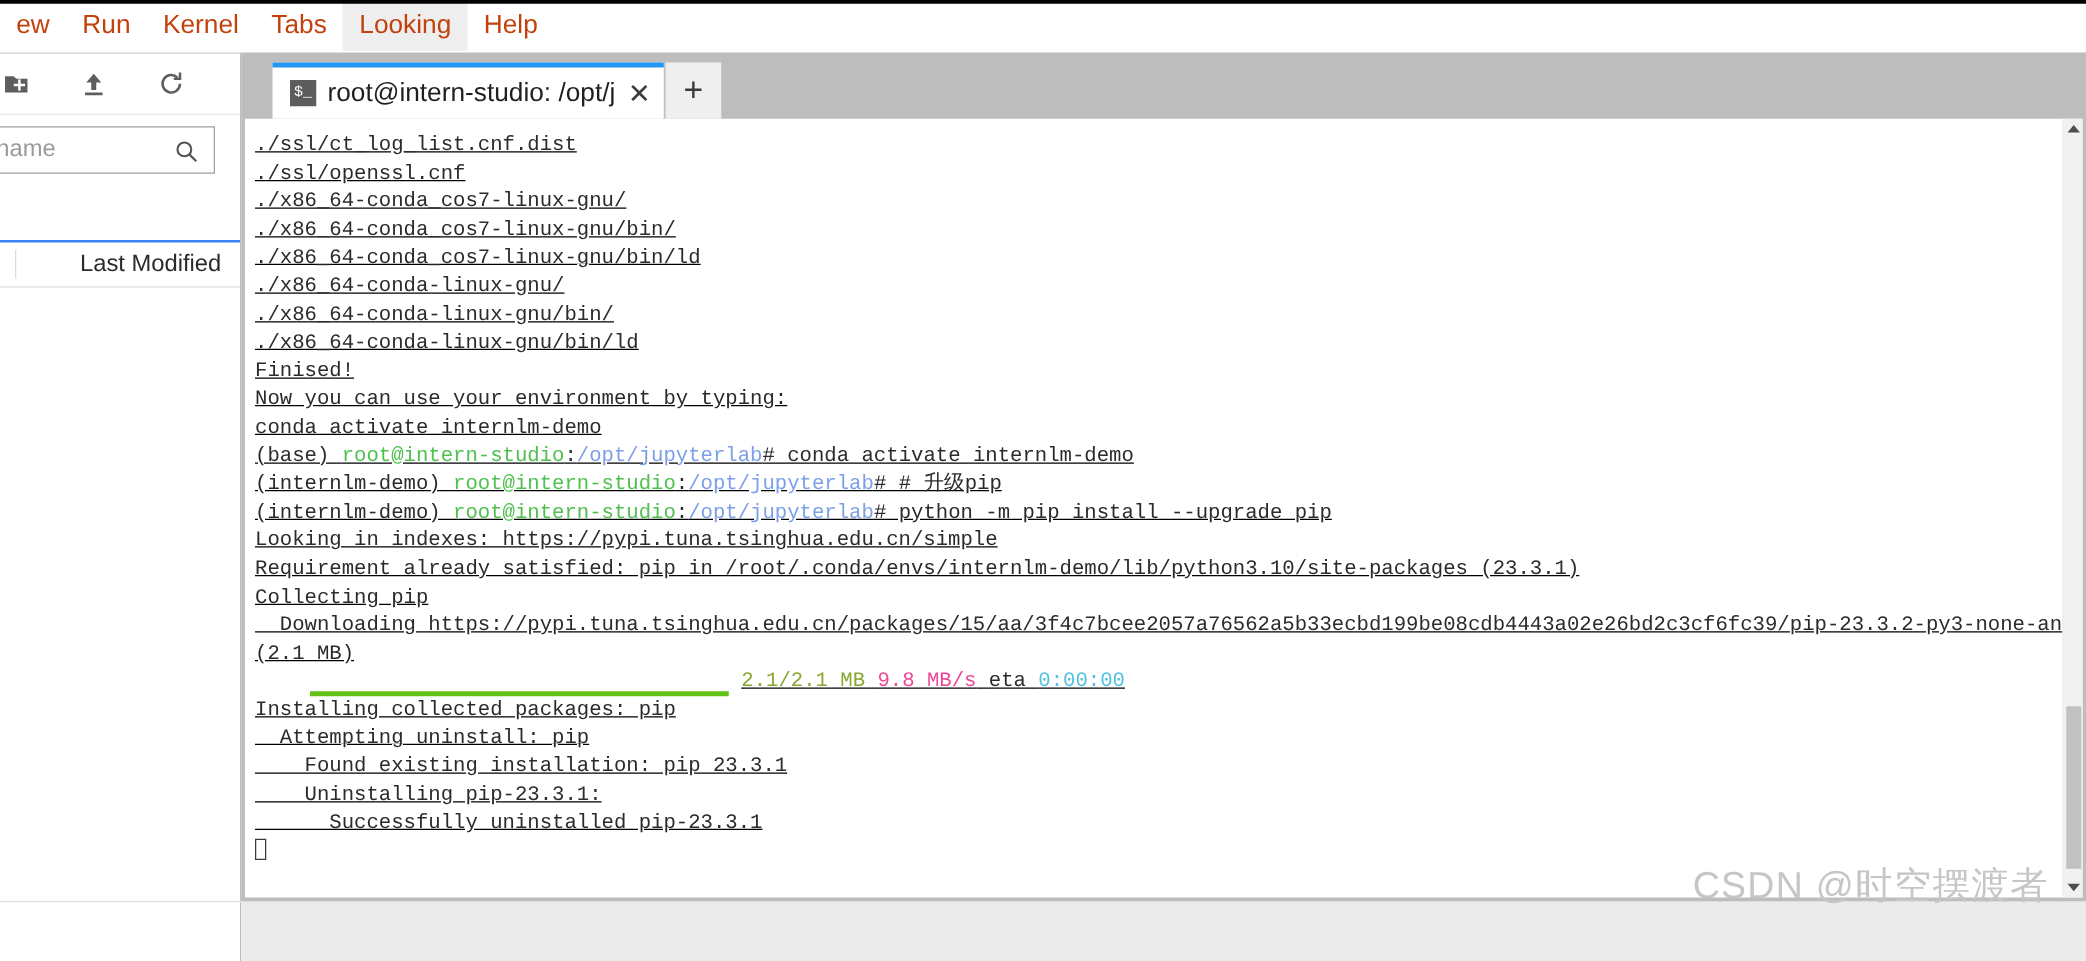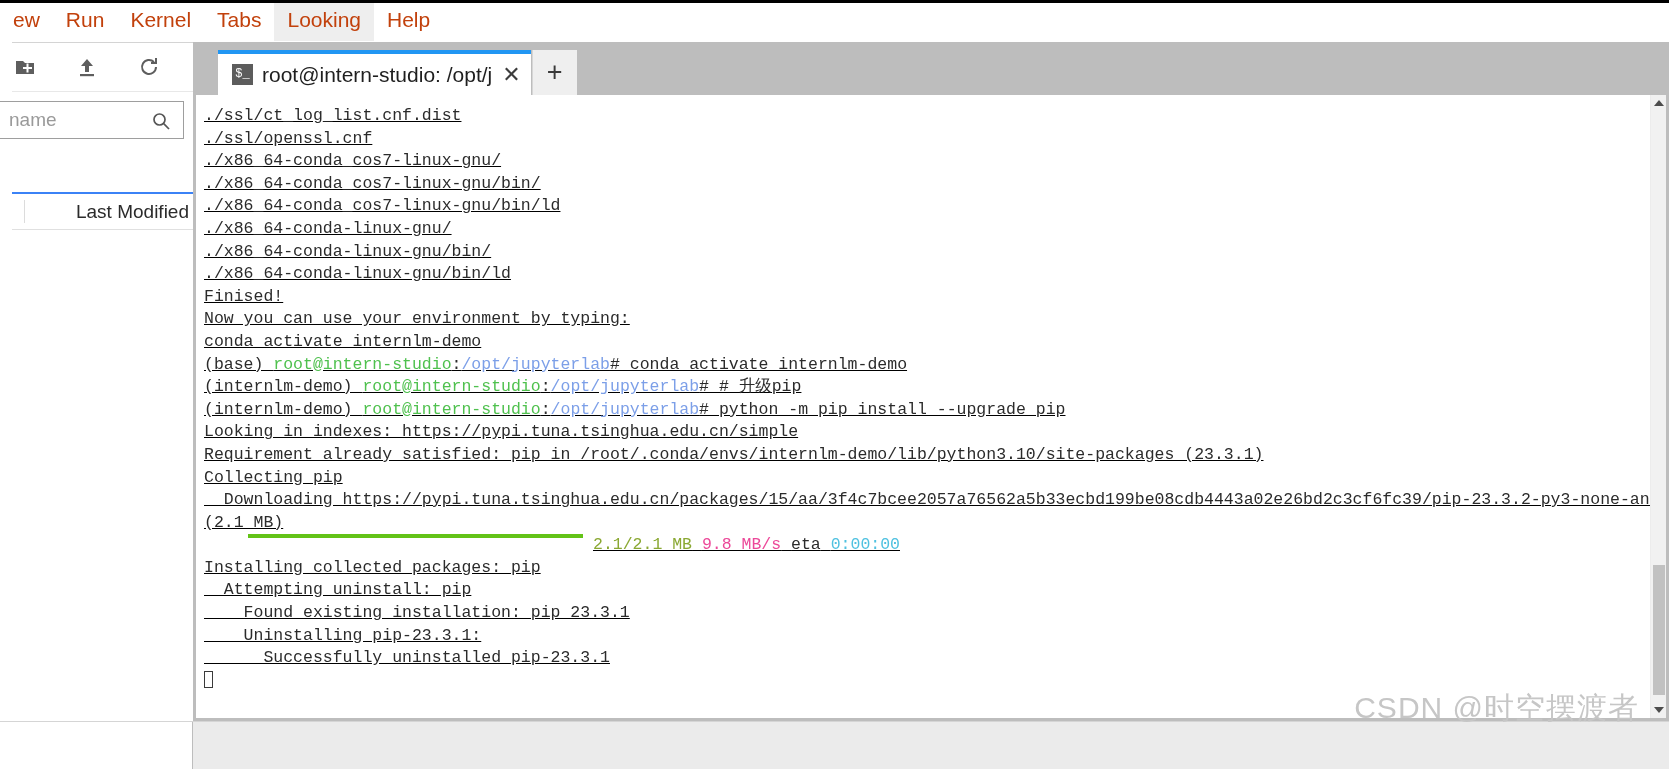--- a/index.html
+++ b/index.html
@@ -35,7 +35,6 @@
     position: absolute; left: 0; top: 42px; width: 193px; height: 679px;
     background: #ffffff;
     border-right: 1px solid #bdbdbd;
-    margin-left: 12px;
   }
   .left-toolbar {
     position: relative; height: 50px;

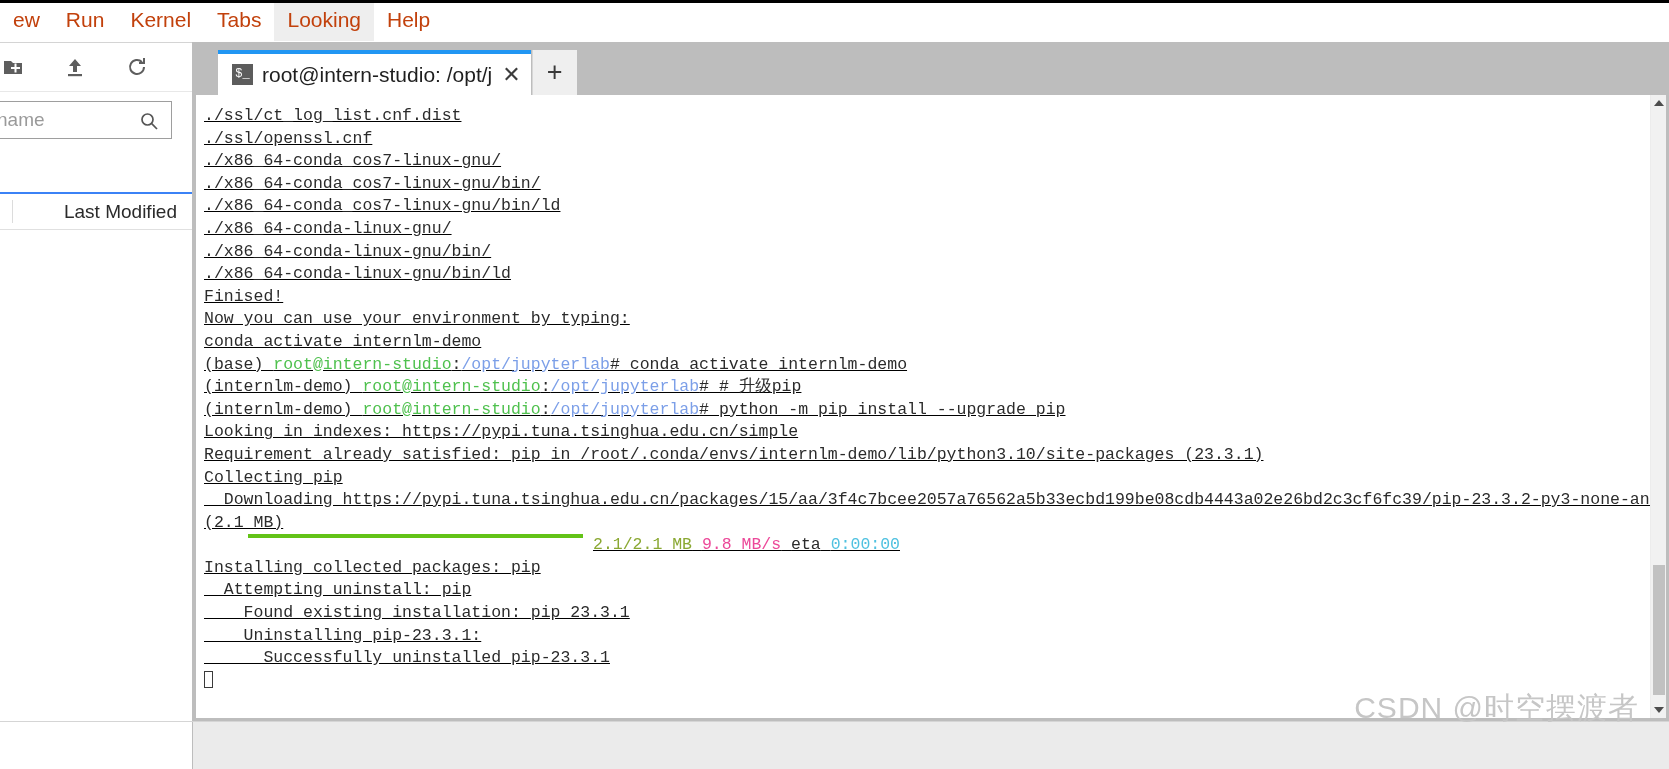--- a/index.html
+++ b/index.html
@@ -160,7 +160,7 @@
     display: inline-block; width: 9px; height: 17px;
     border: 1.5px solid #3a3a3a; vertical-align: -3px;
   }
-  .progressline { display: flex; align-items: flex-start; height: 22.6px; }
+  .progressline { display: flex; align-items: flex-end; height: 22.6px; }
   .pbar {
     display: inline-block; height: 4px; background: #63c317;
     width: 335px; margin-left: 44px; margin-right: 10px;

